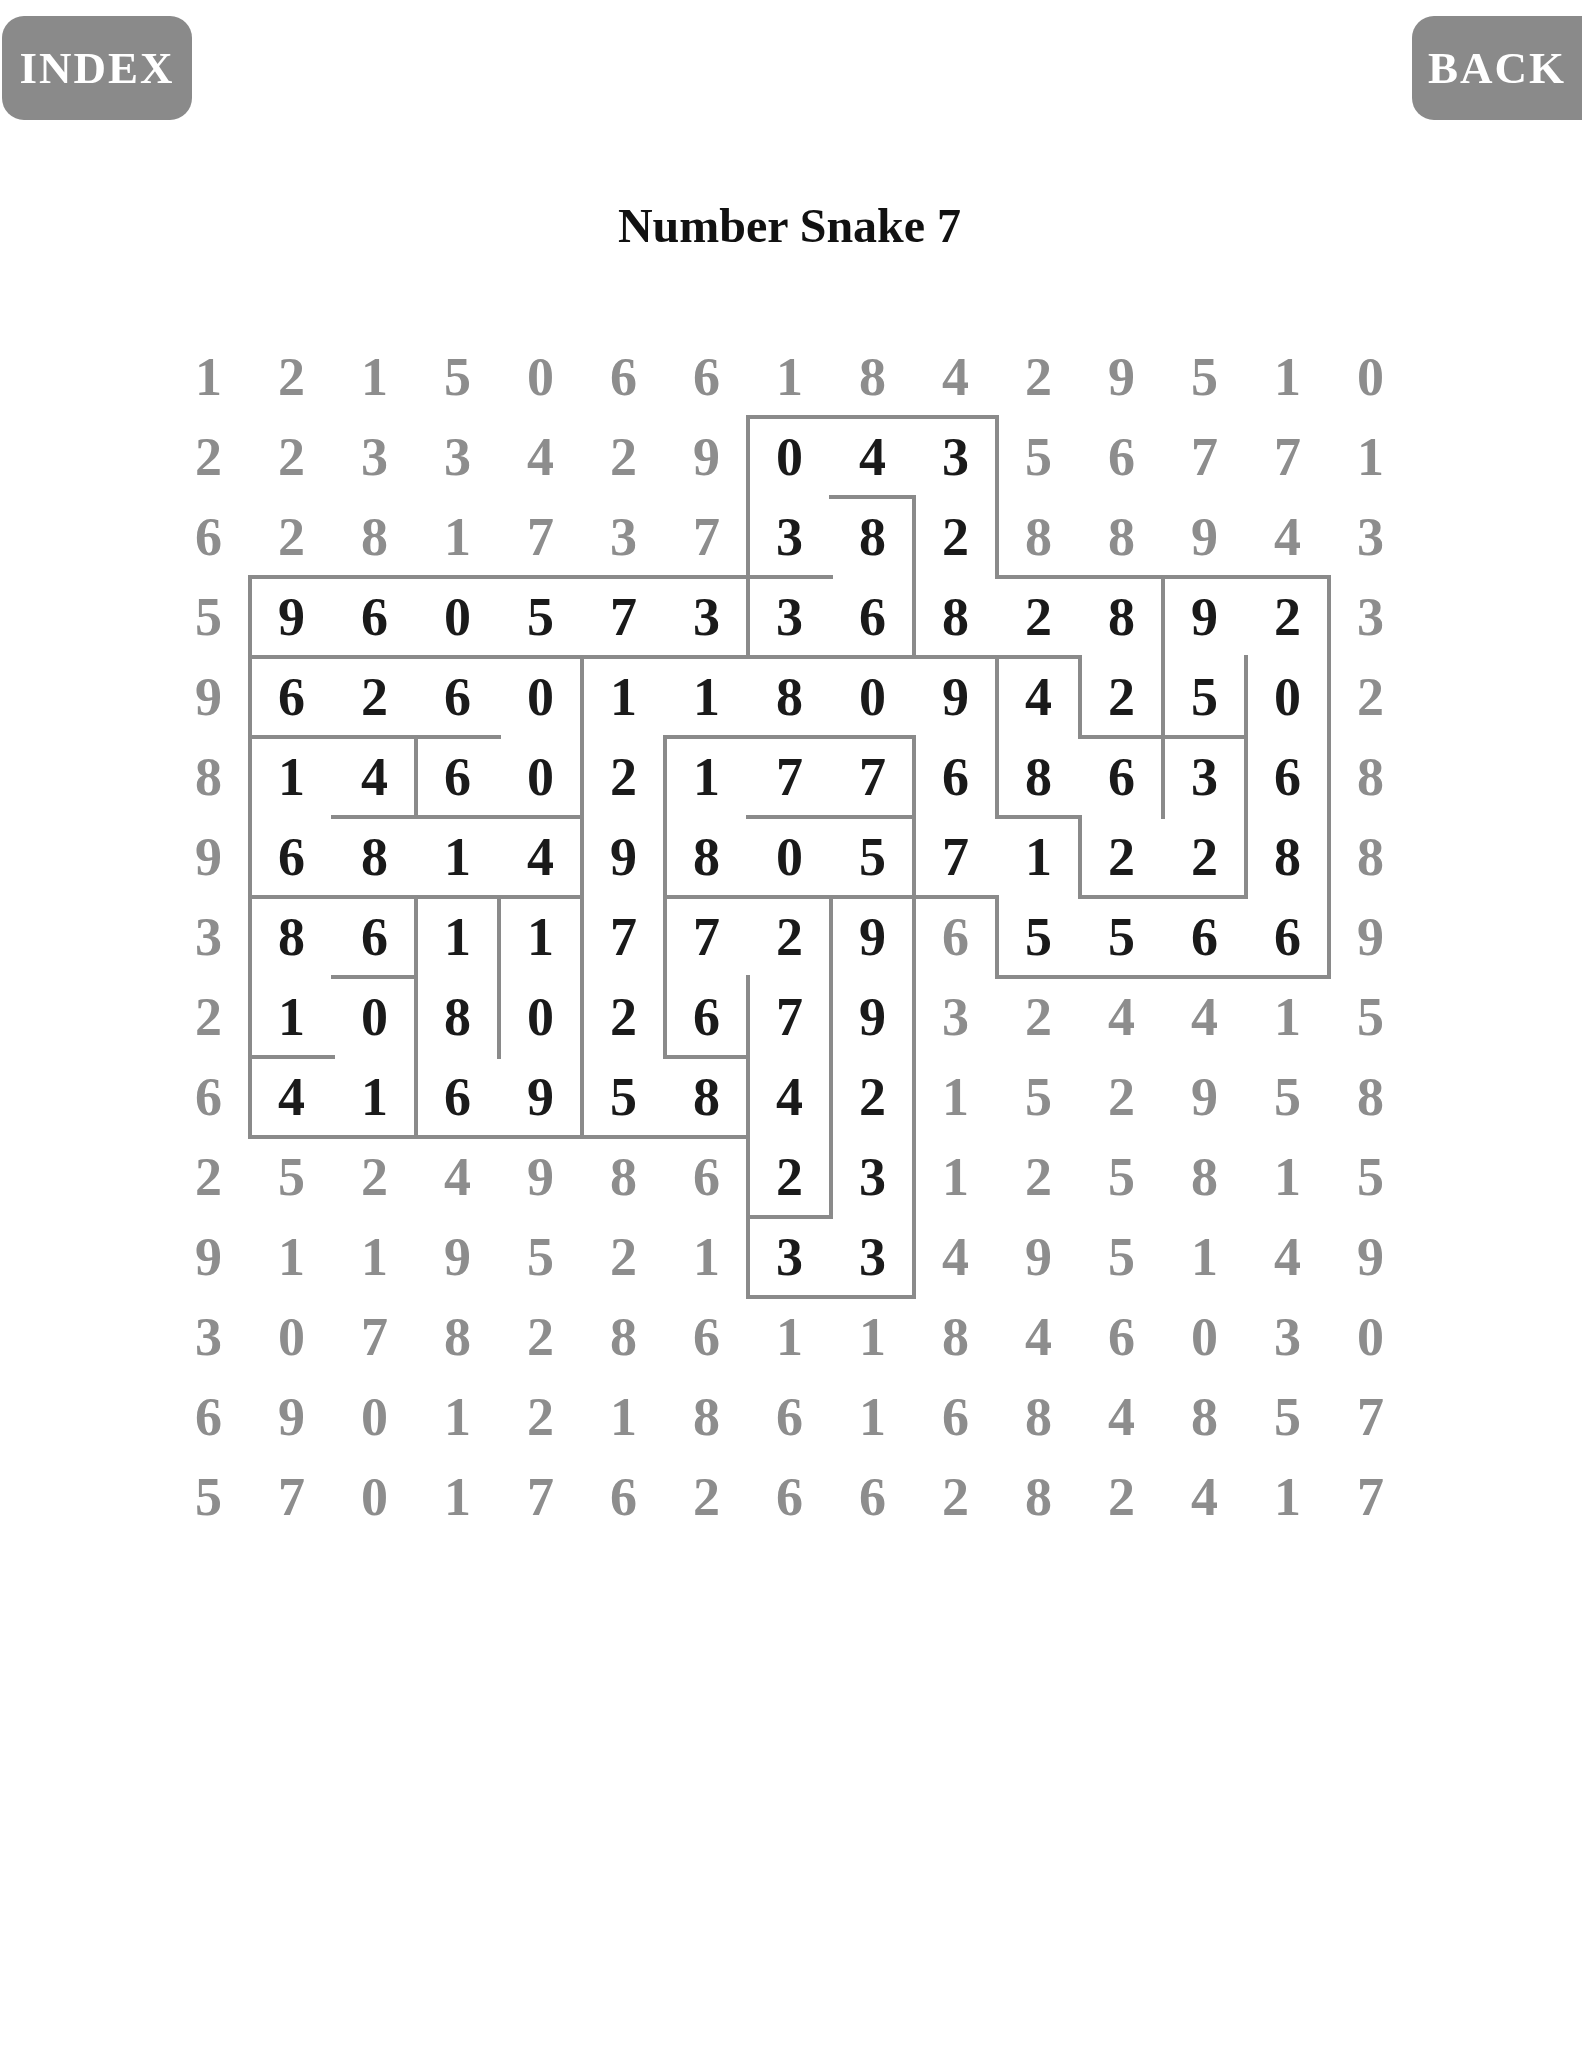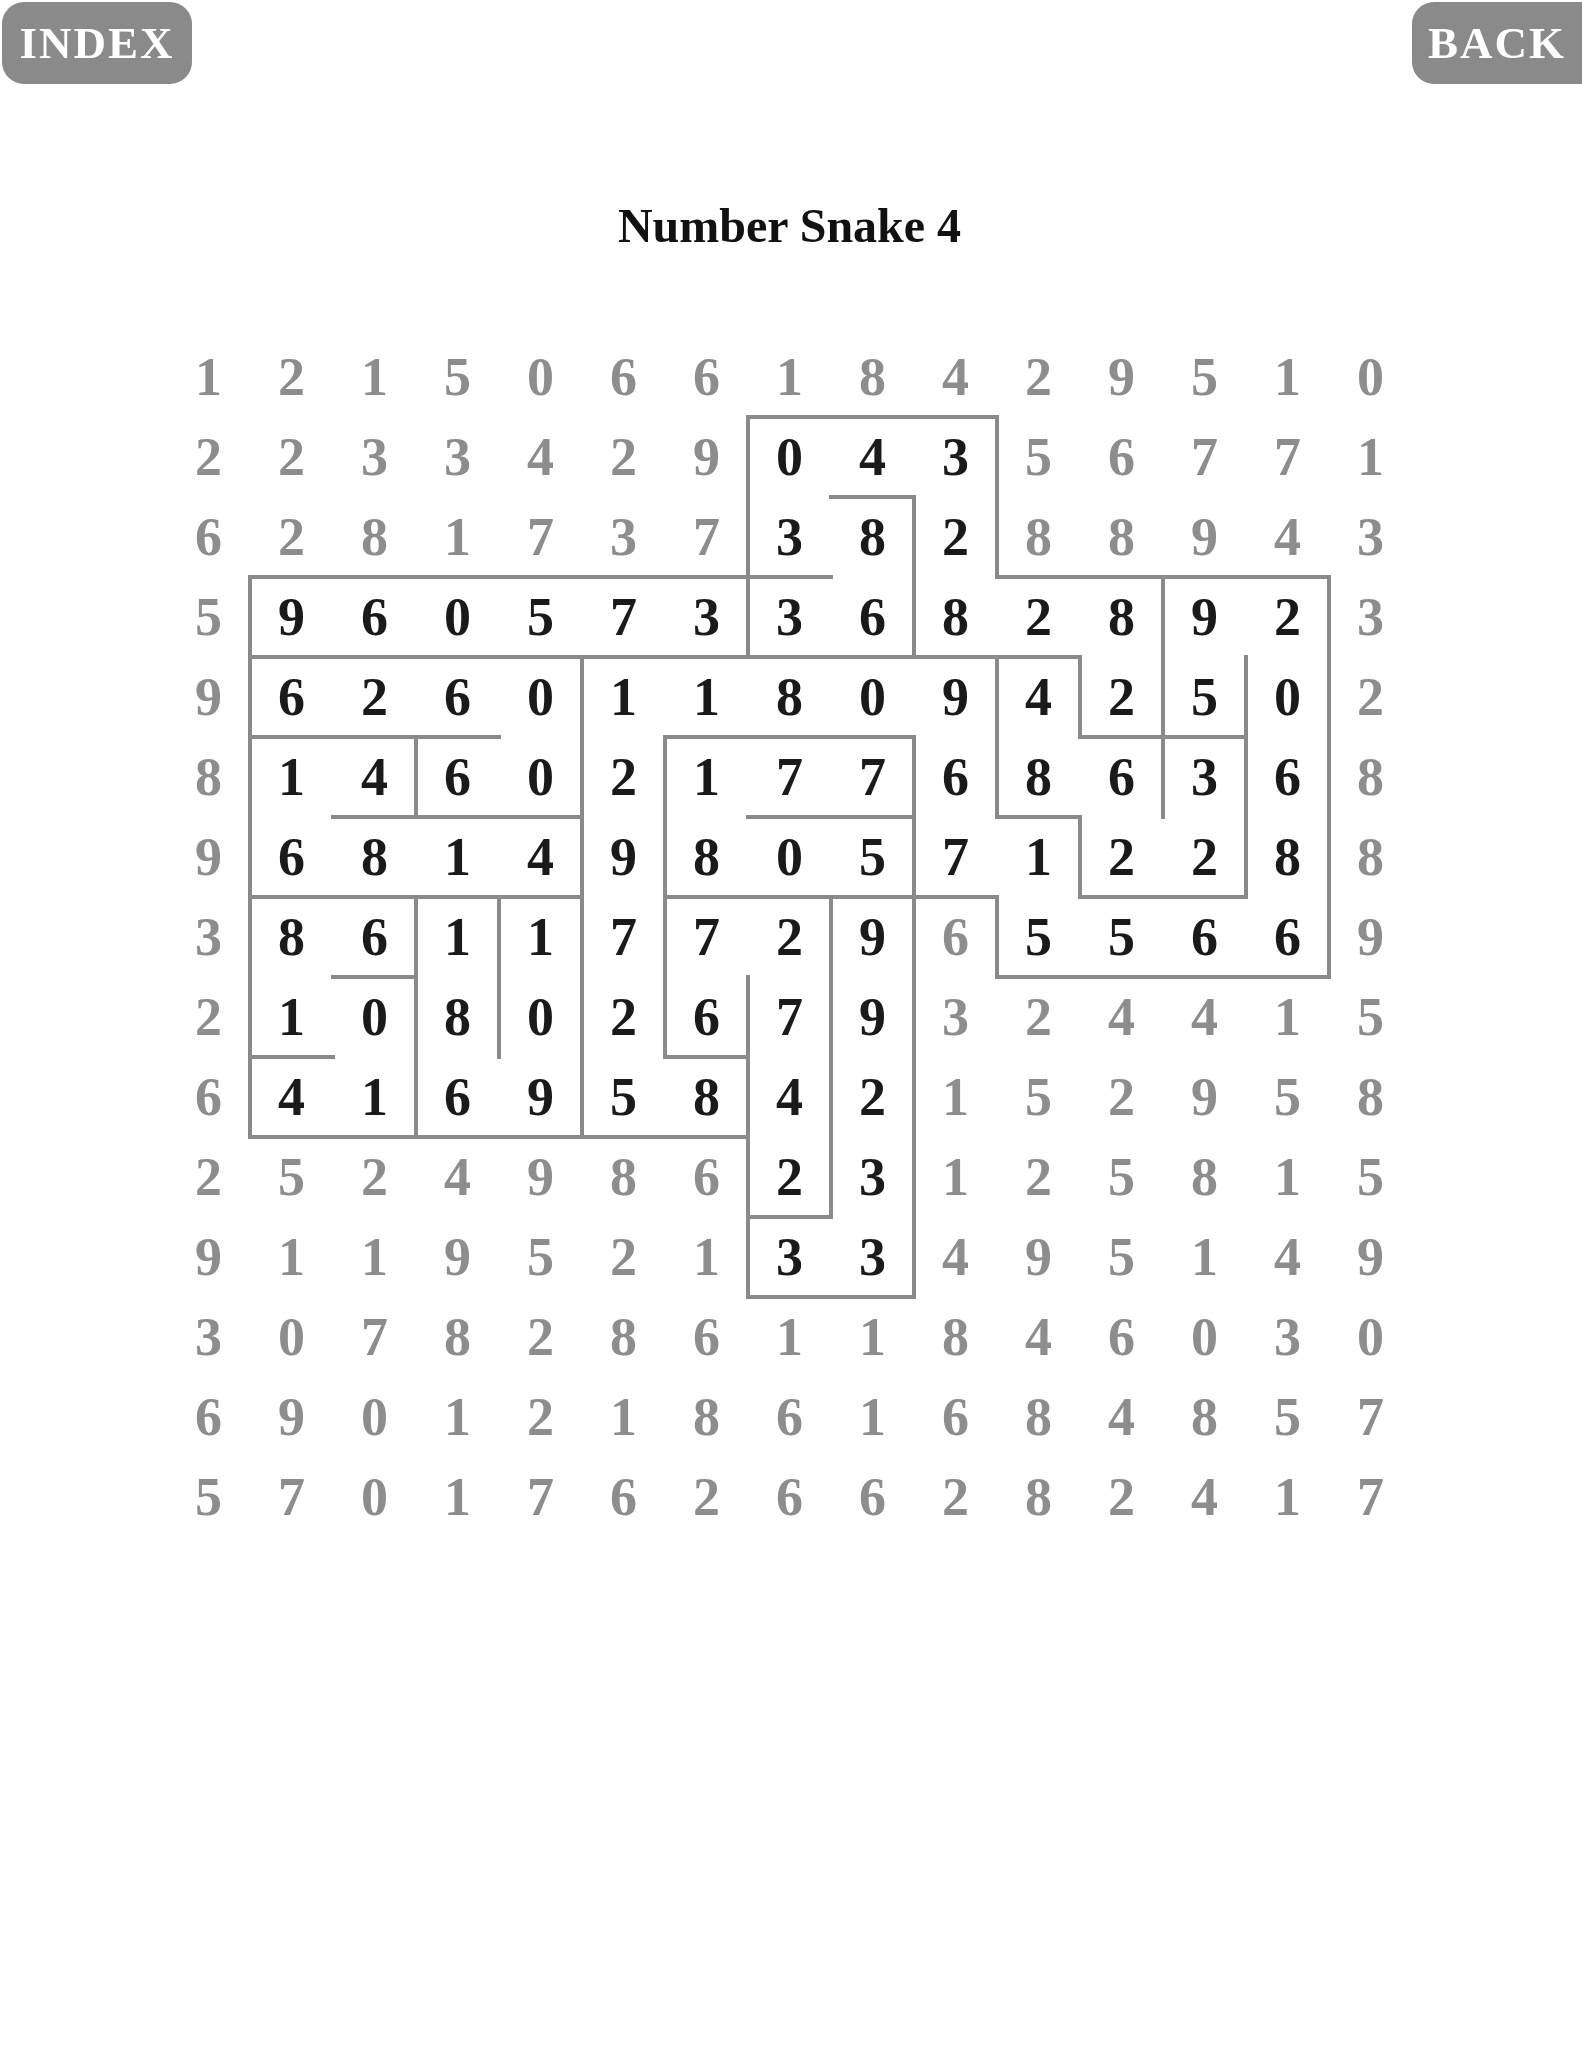--- a/index.html
+++ b/index.html
@@ -21,8 +21,8 @@
   }
   .nav-btn {
     position: absolute;
-    top: 2px;
-    height: 82px;
+    top: 16px;
+    height: 104px;
     background: var(--btn-bg);
     color: var(--btn-text);
     font-family: "Liberation Serif", "DejaVu Serif", serif;

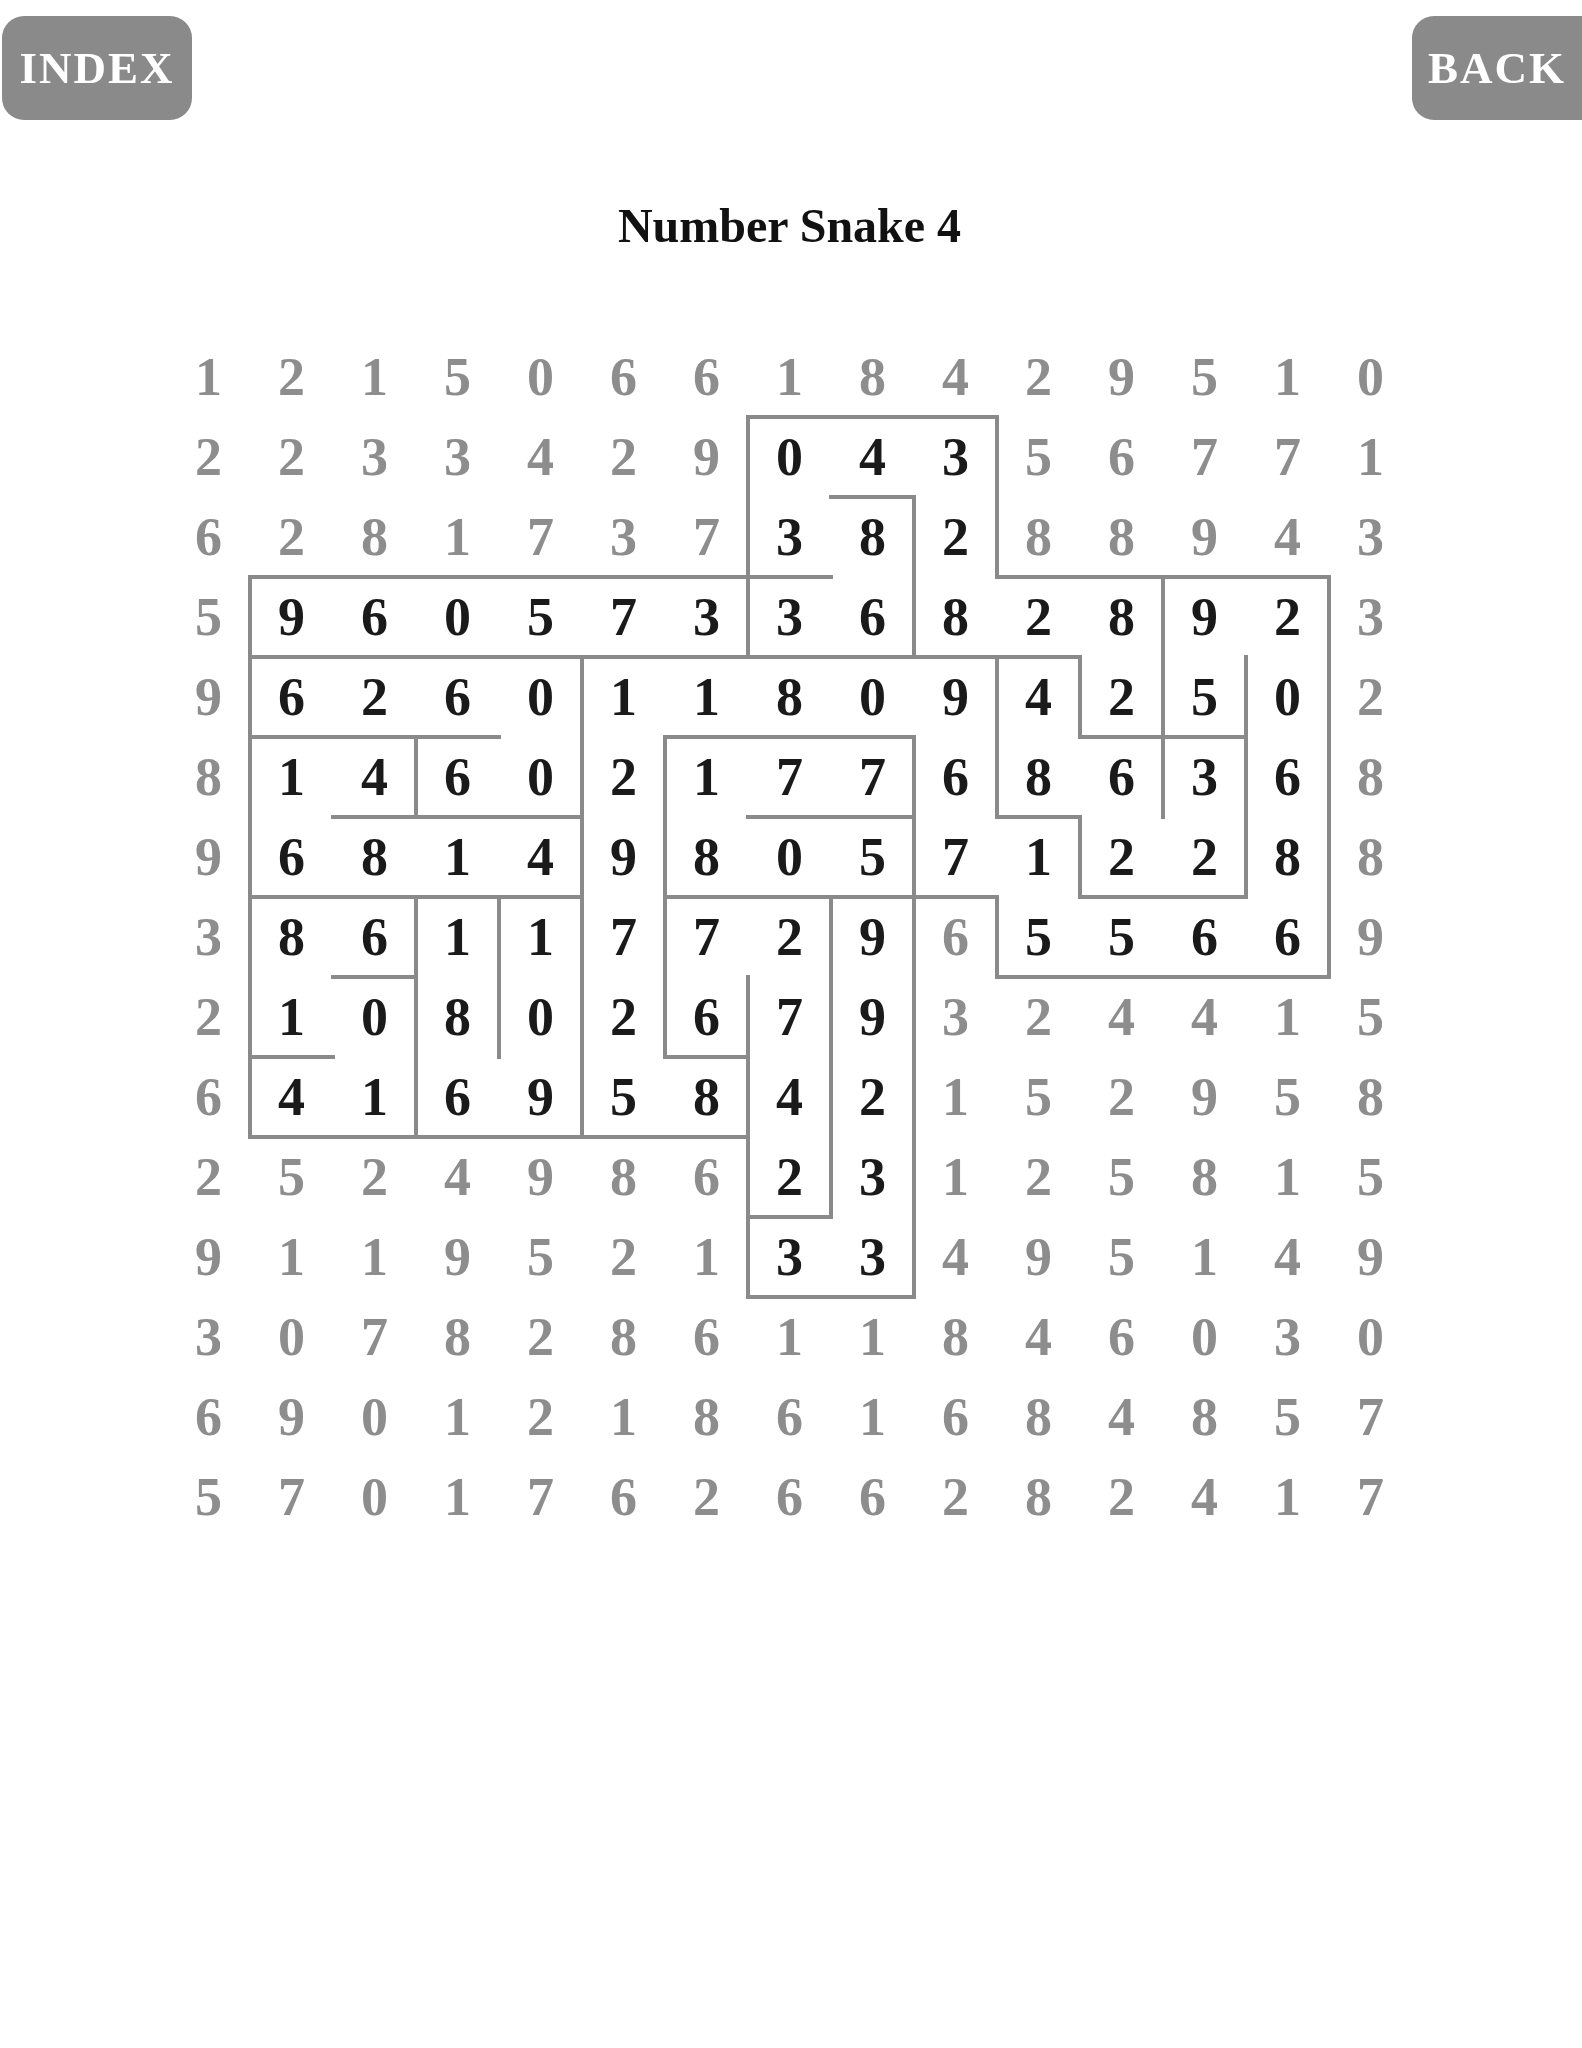--- a/index.html
+++ b/index.html
@@ -76,7 +76,7 @@
 <button class="nav-btn index">INDEX</button>
 <button class="nav-btn back">BACK</button>
 
-<div class="page-title">Number Snake 4</div>
+<div class="page-title">Number Snake 7</div>
 
 <div class="grid">
     <div class="cell outside" style="left: 0px; top: 0px;">

